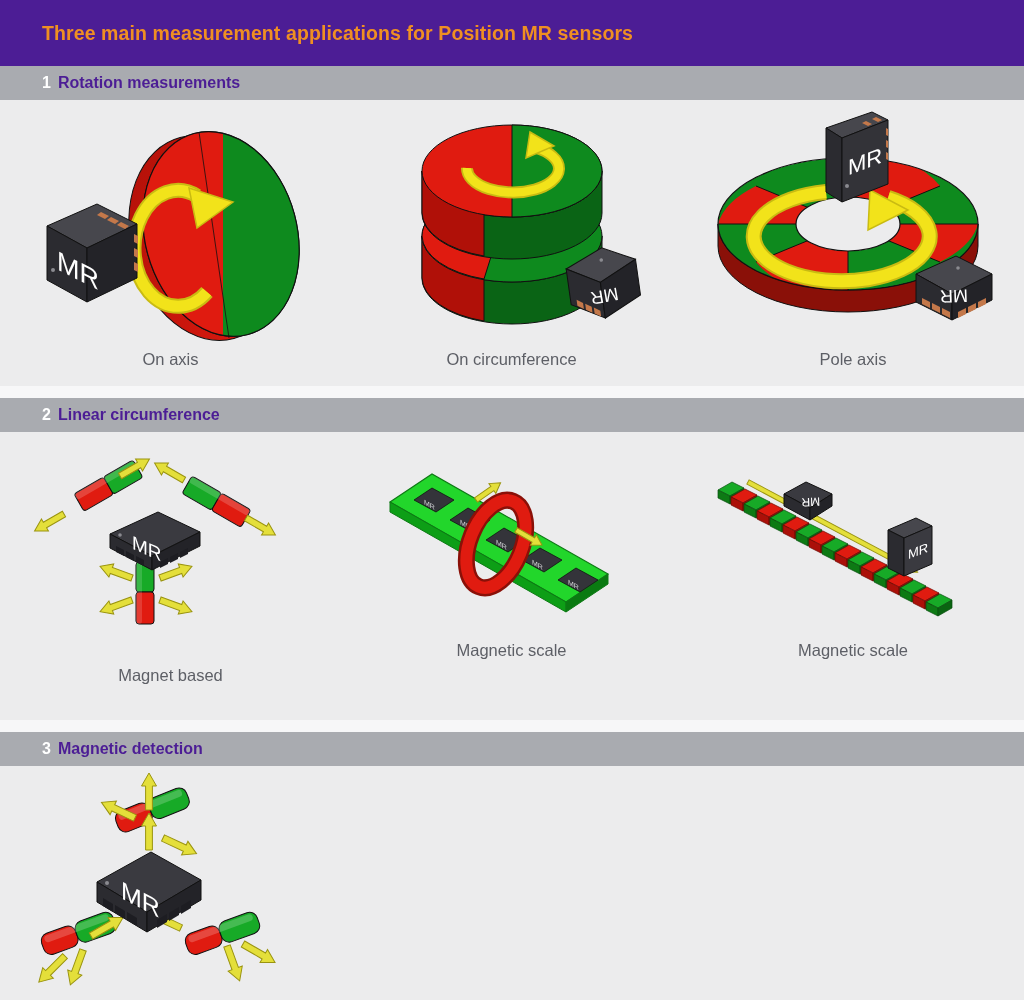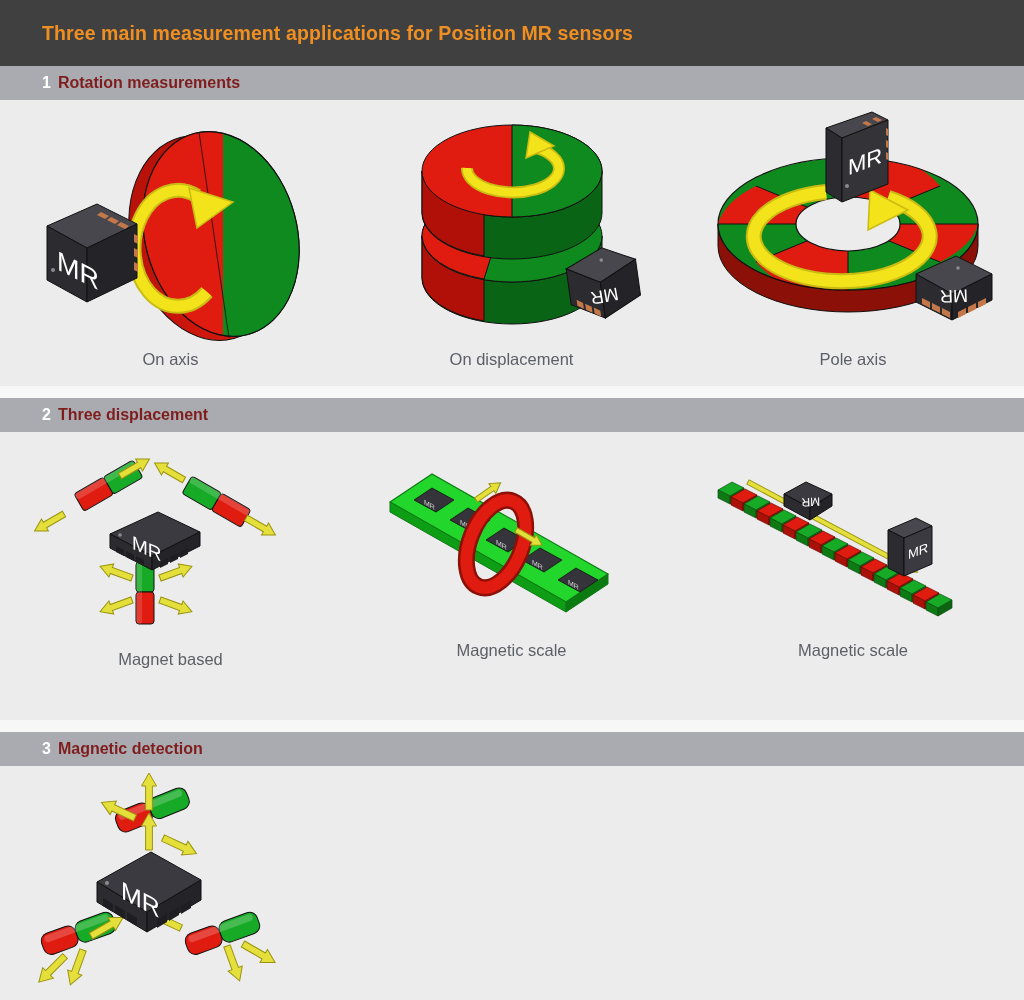--- a/index.html
+++ b/index.html
@@ -13,7 +13,7 @@
   }
   .page { width:1024px; height:1000px; position:relative; background:#ececed; }
 
-  .title-bar { height:66px; display:flex; align-items:center; padding-left:42px; background:#404040; }
+  .title-bar { height:66px; display:flex; align-items:center; padding-left:42px; background:#4c1d95; }
   .title-text { color:#ef8f22; font-size:19.5px; font-weight:bold; letter-spacing:0.1px; }
 
   .section-bar { height:34px; background:#a9abb0; display:flex; align-items:center; padding-left:42px; }

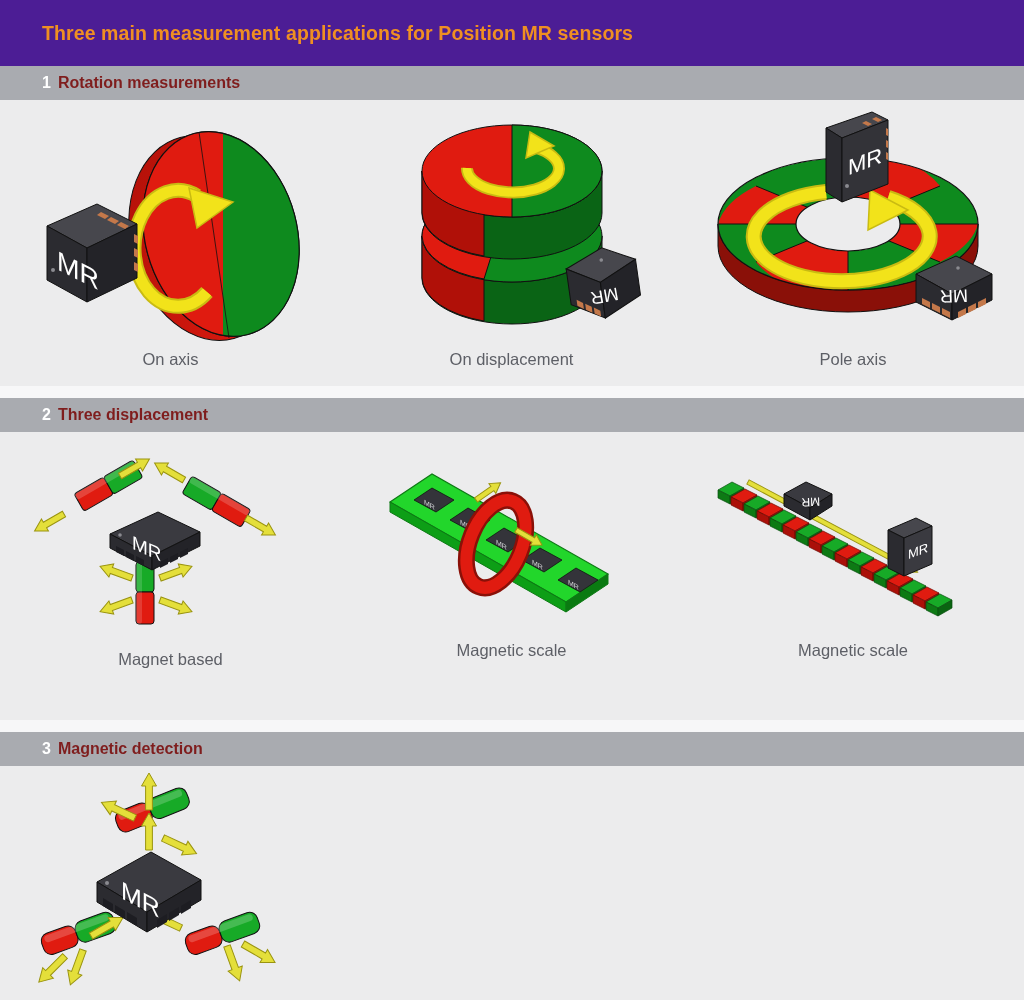--- a/index.html
+++ b/index.html
@@ -18,7 +18,7 @@
 
   .section-bar { height:34px; background:#a9abb0; display:flex; align-items:center; padding-left:42px; }
   .section-bar .num { color:#ffffff; font-size:16px; font-weight:bold; margin-right:7px; }
-  .section-bar .lbl { color:#7f1d1d; font-size:16px; font-weight:bold; }
+  .section-bar .lbl { color:#4c1d95; font-size:16px; font-weight:bold; }
 
   .gap { height:12px; background:#f7f7f8; }
 

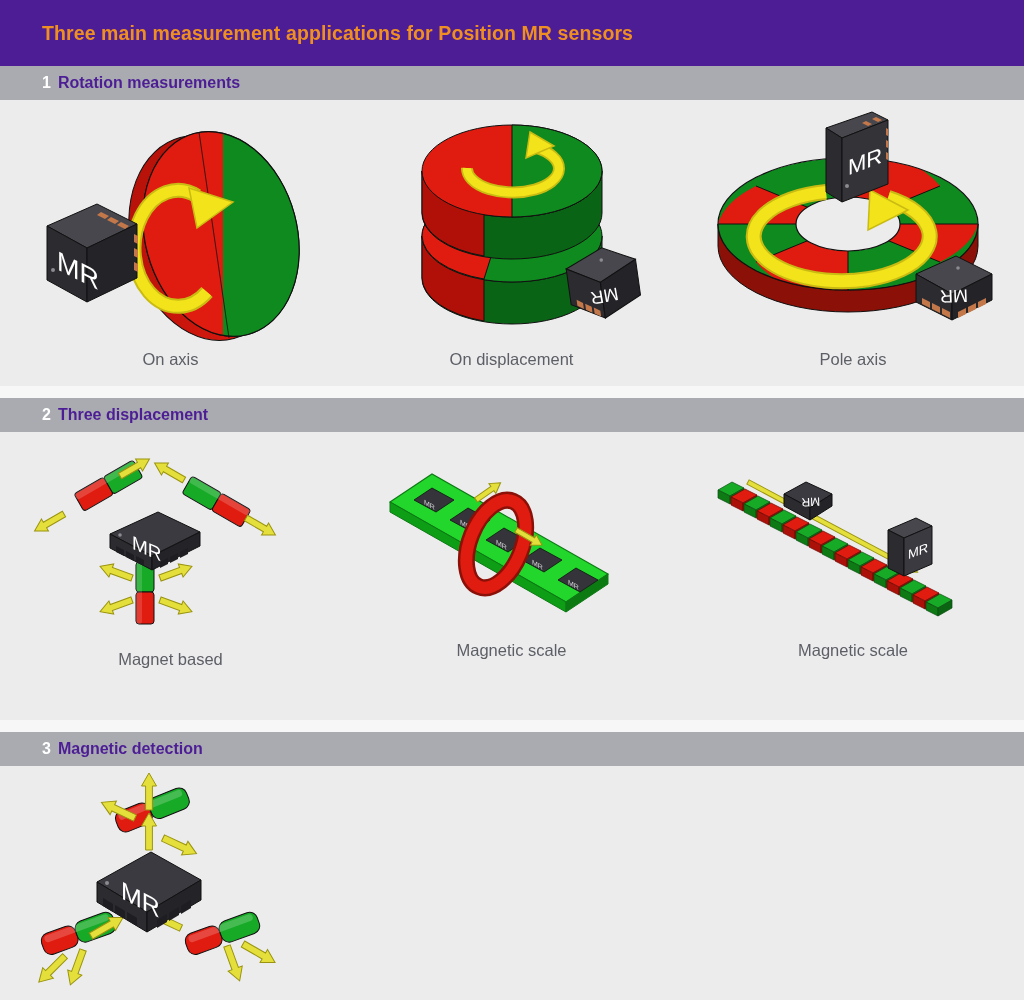--- a/index.html
+++ b/index.html
@@ -140,7 +140,7 @@
             </g>
           </svg>
         </div>
-        <div class="caption">On displacement</div>
+        <div class="caption">On circumference</div>
       </div>
 
       <div class="cell" style="width:342px;">

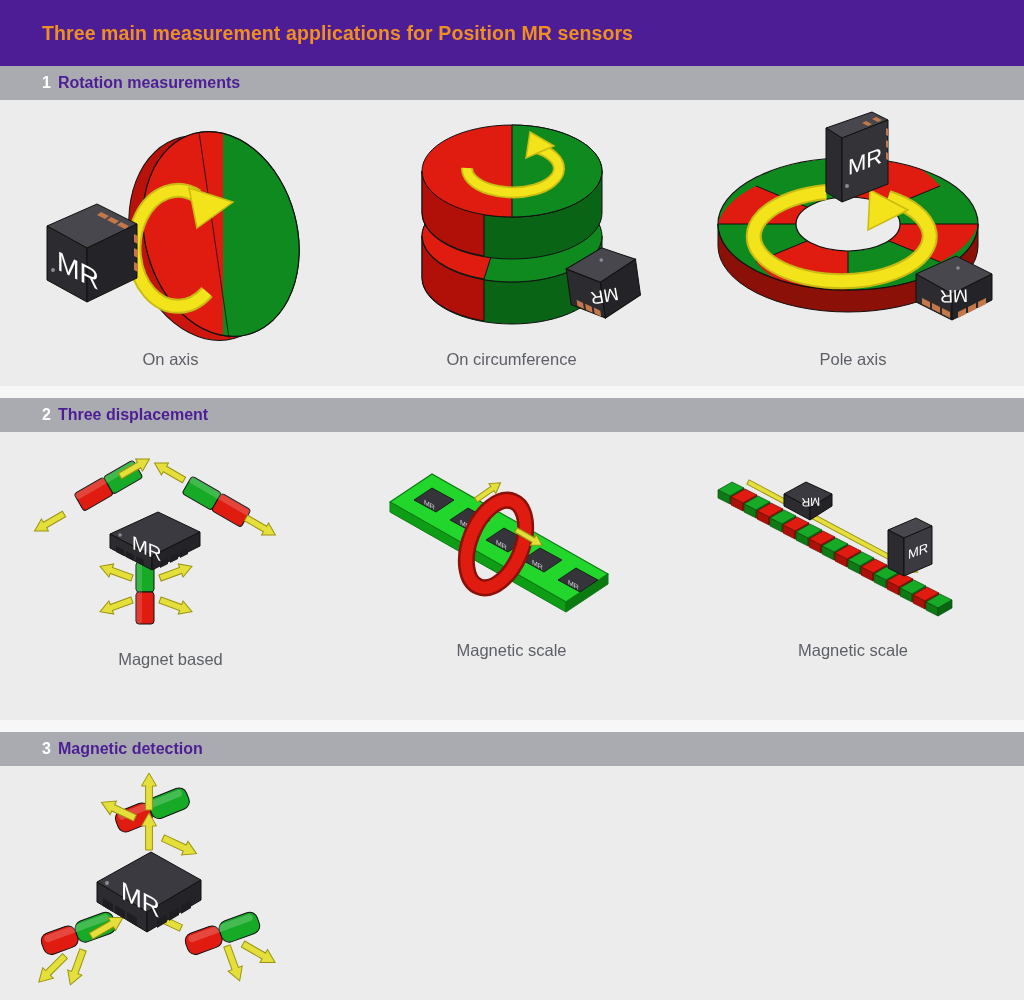--- a/index.html
+++ b/index.html
@@ -226,7 +226,7 @@
 
   <div class="section-bar">
     <span class="num">2</span>
-    <span class="lbl">Three displacement</span>
+    <span class="lbl">Linear circumference</span>
   </div>
 
   <div class="section-body" style="height:288px;">

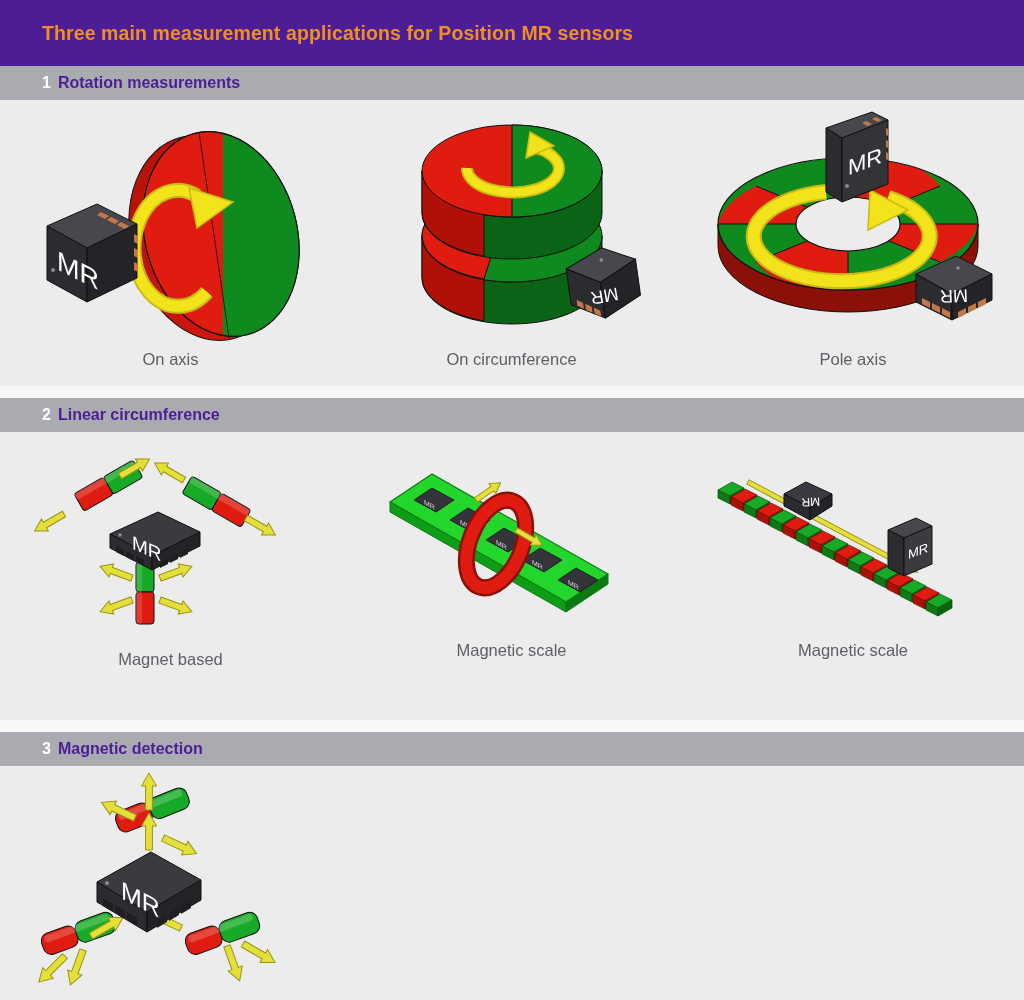--- a/index.html
+++ b/index.html
@@ -290,7 +290,7 @@
             </g>
           </svg>
         </div>
-        <div class="caption" style="margin-top:16px;">Magnet based</div>
+        <div class="caption" style="margin-top:32px;">Magnet based</div>
       </div>
 
       <div class="cell" style="width:341px;">

